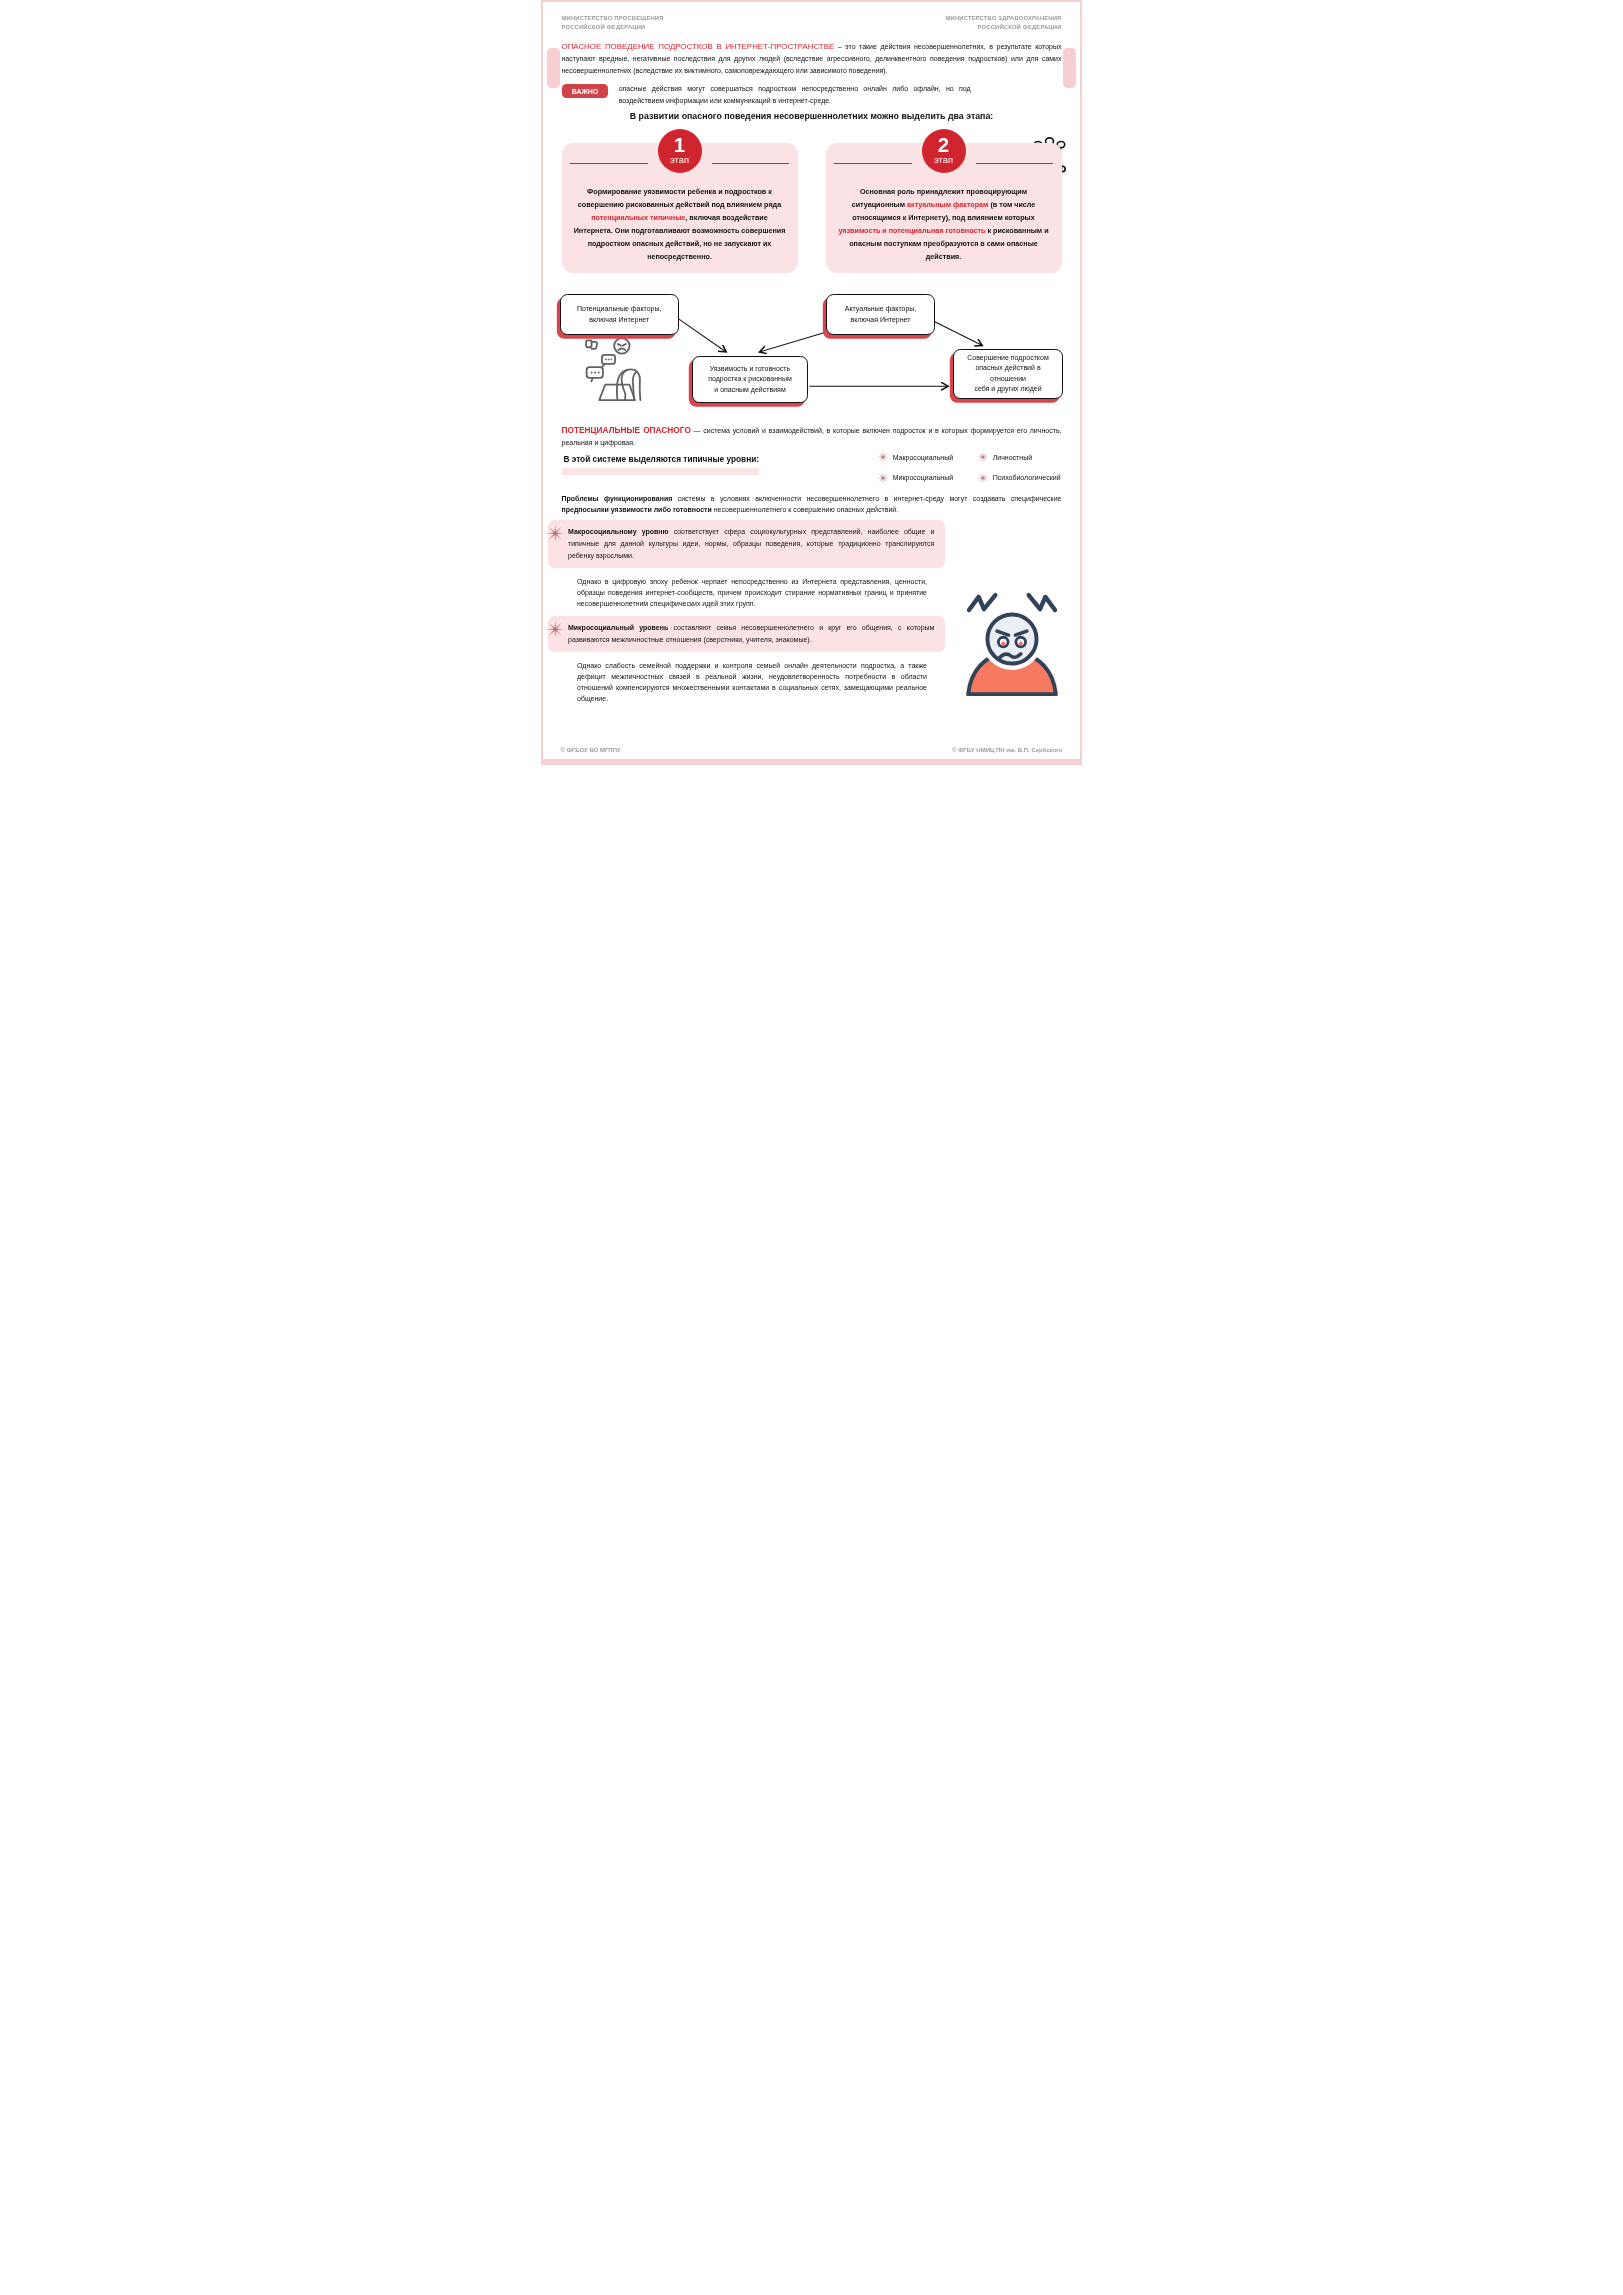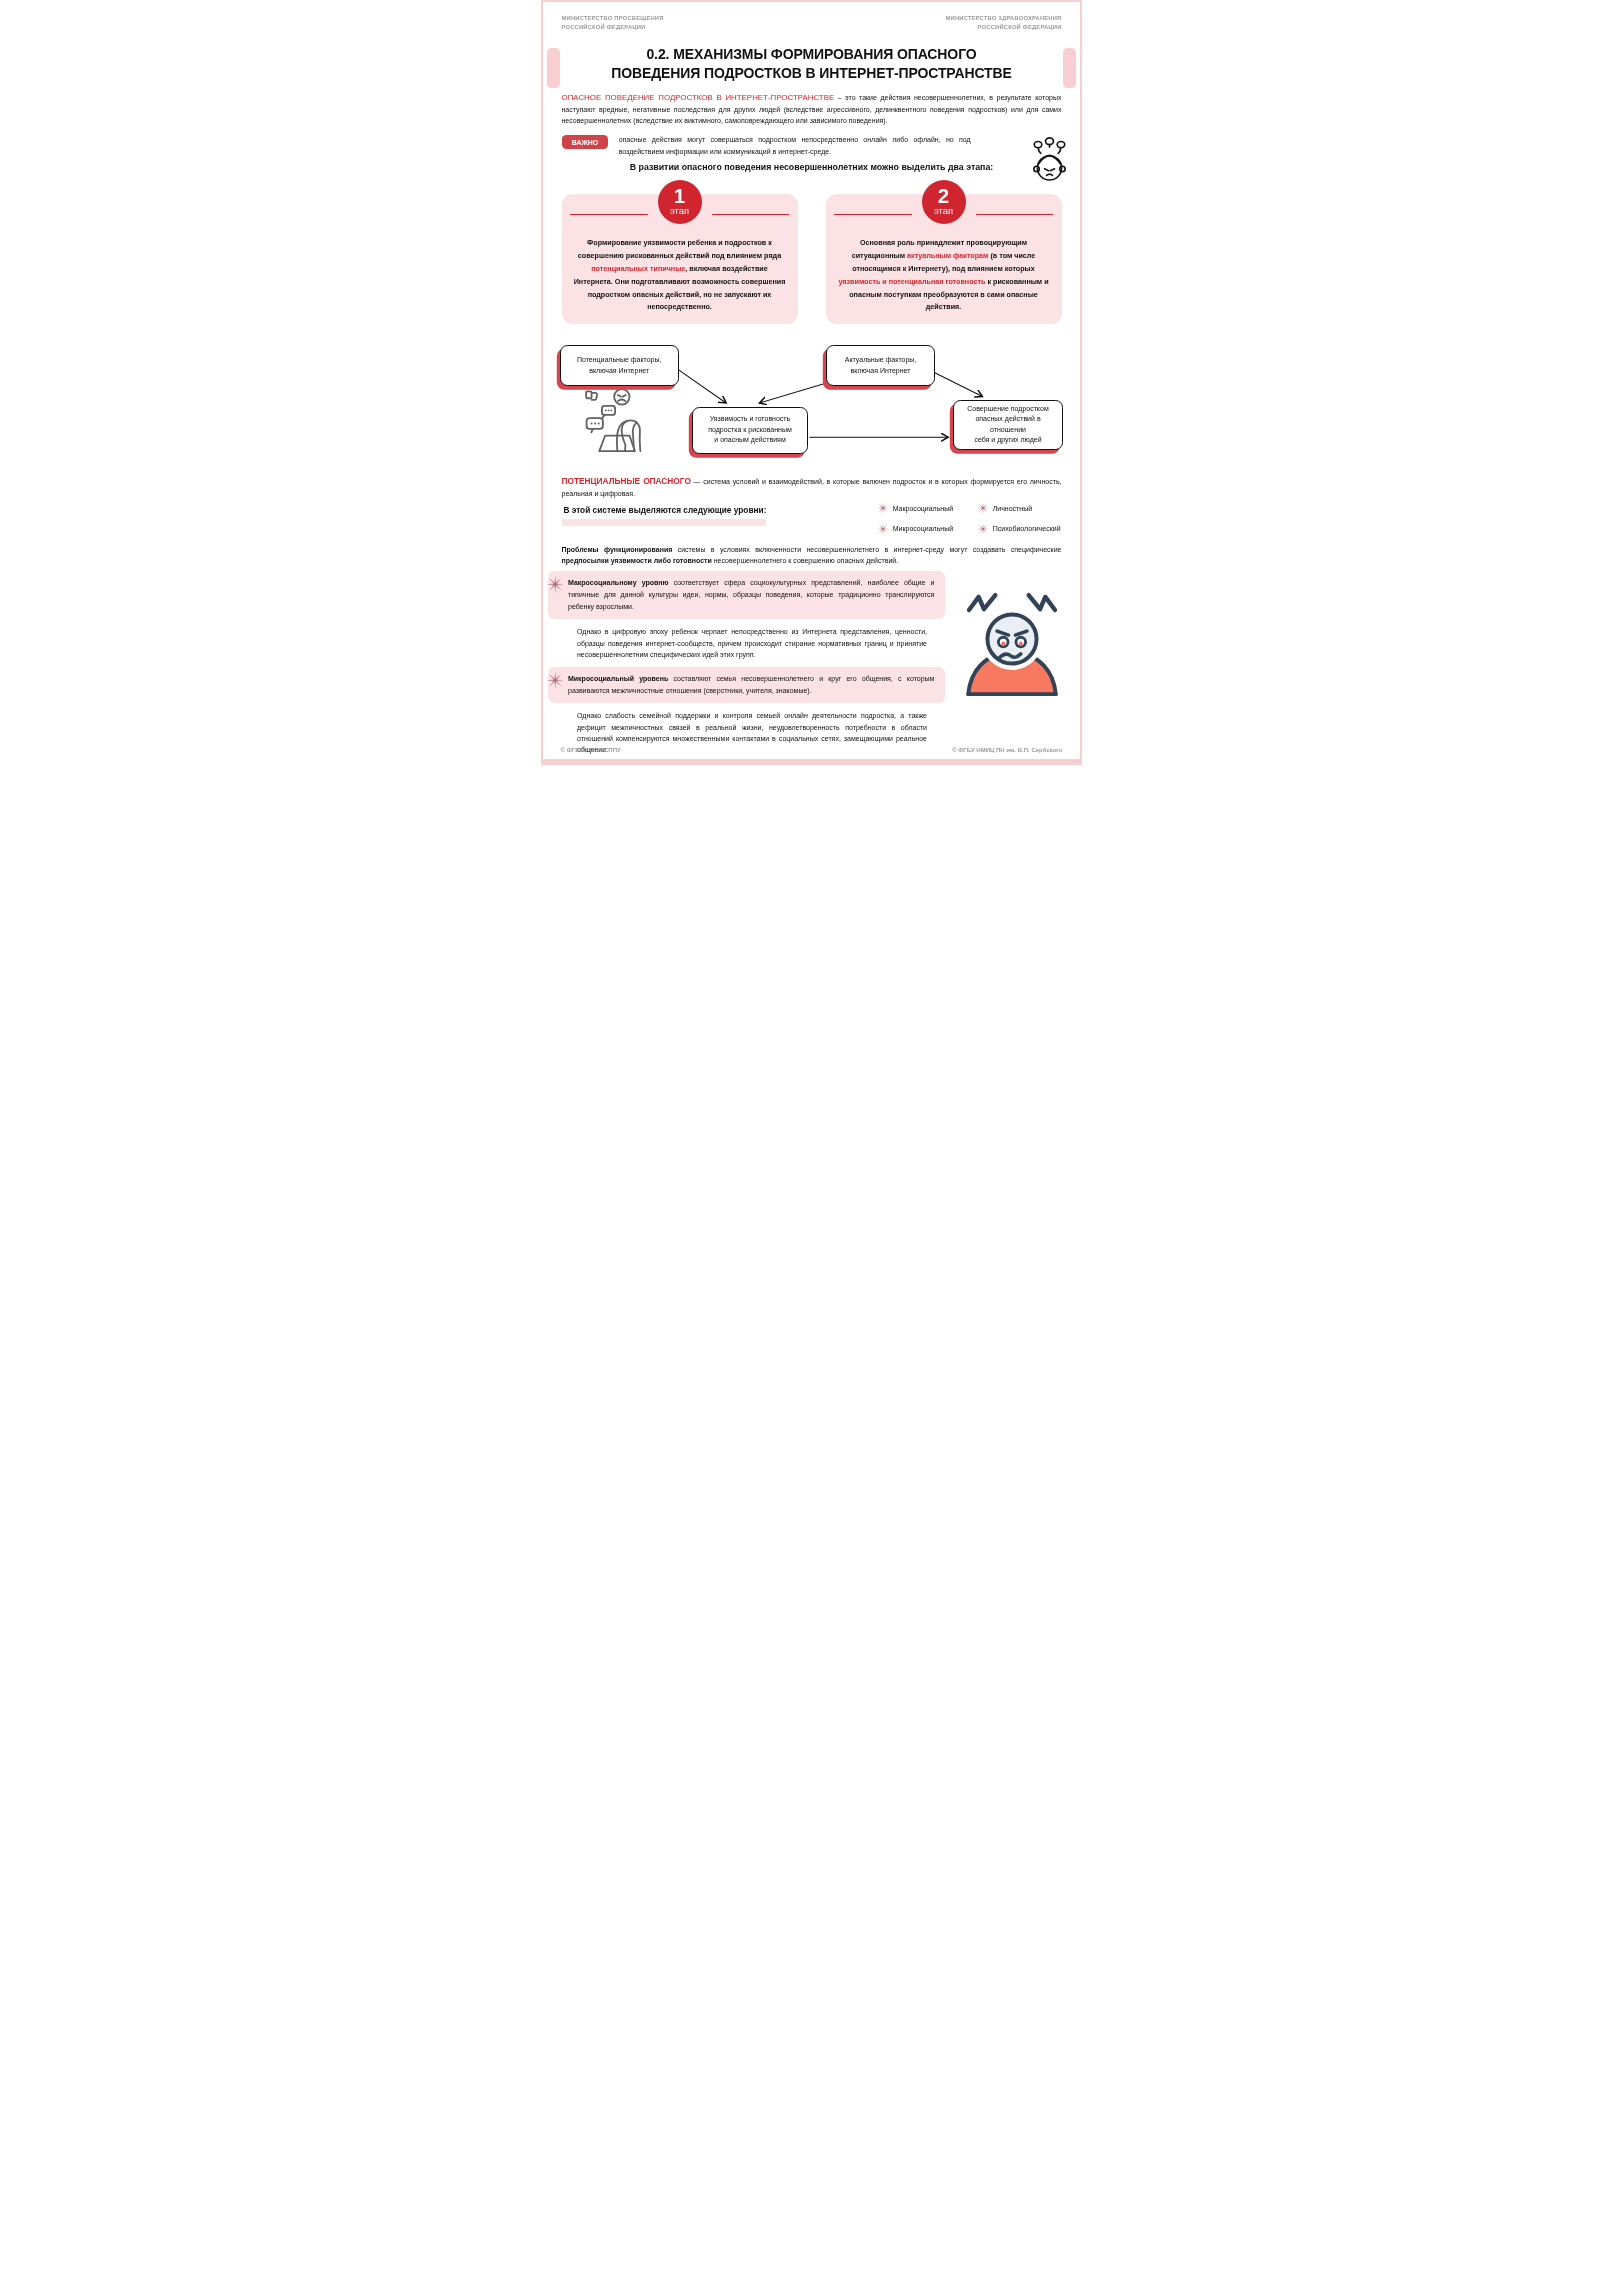--- a/index.html
+++ b/index.html
@@ -115,8 +115,6 @@
 
   <div class="title-tab left"></div>
   <div class="title-tab right"></div>
-  <div class="title pre">0.2. МЕХАНИЗМЫ ФОРМИРОВАНИЯ ОПАСНОГО
-ПОВЕДЕНИЯ ПОДРОСТКОВ В ИНТЕРНЕТ-ПРОСТРАНСТВЕ</div>
 
   <p class="intro"><span class="lead">ОПАСНОЕ ПОВЕДЕНИЕ ПОДРОСТКОВ В ИНТЕРНЕТ-ПРОСТРАНСТВЕ</span><span> – это такие действия несовершеннолетних, в результате которых наступают вредные, негативные последствия для других людей (вследствие агрессивного, делинквентного поведения подростков) или для самих несовершеннолетних (вследствие их виктимного, самоповреждающего или зависимого поведения).</span></p>
 

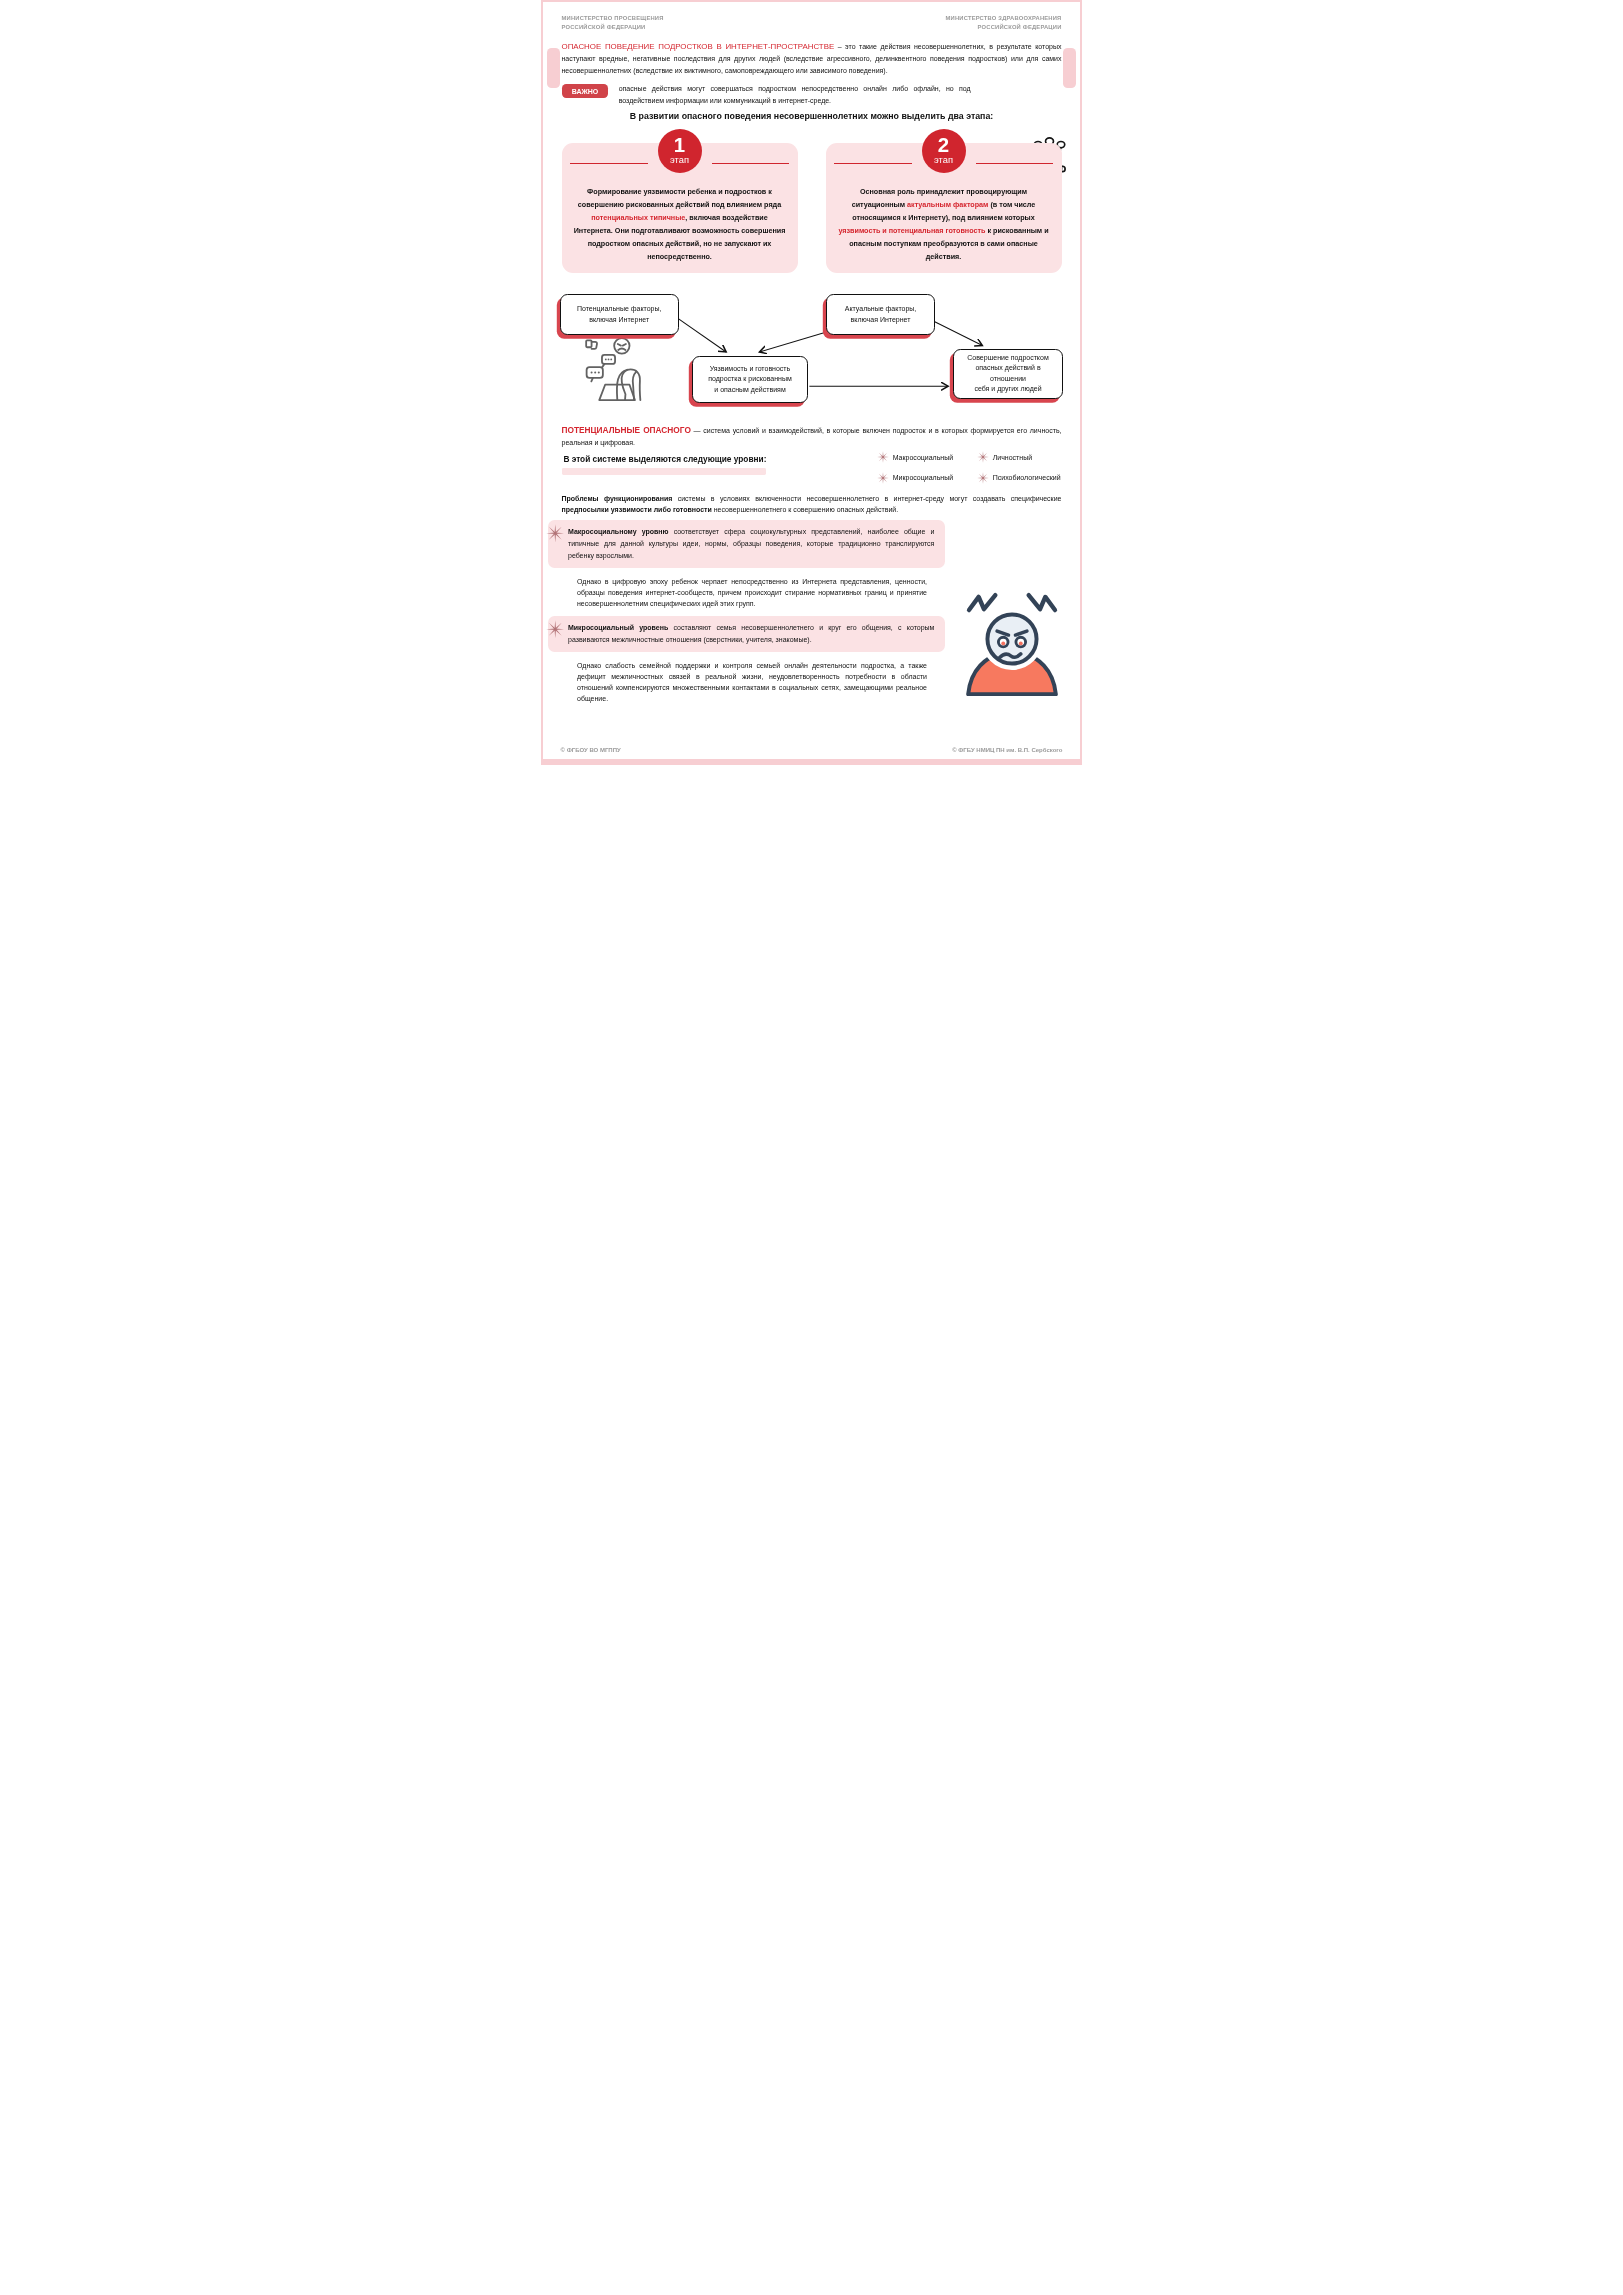--- a/index.html
+++ b/index.html
@@ -220,7 +220,7 @@
 
   <div class="levels">
     <div style="display:inline-block;">
-      <div class="levels-heading">В этой системе выделяются следующие уровни:</div>
+      <div class="levels-heading">В этой системе выделяются типичные уровни:</div>
       <div class="levels-underline"></div>
     </div>
     <div class="levels-grid">

